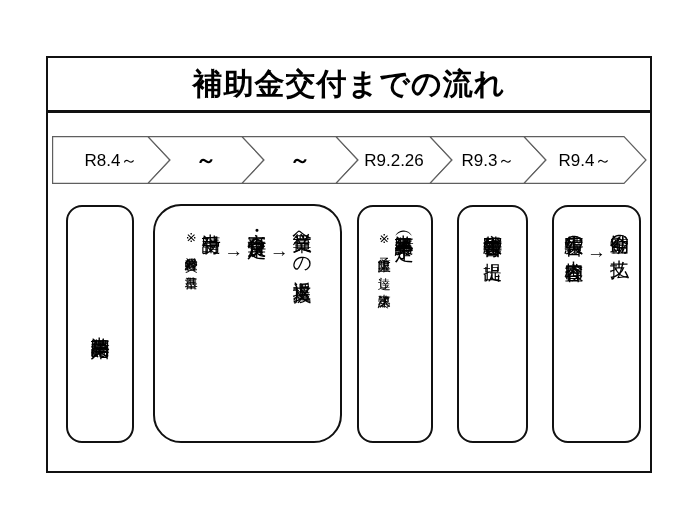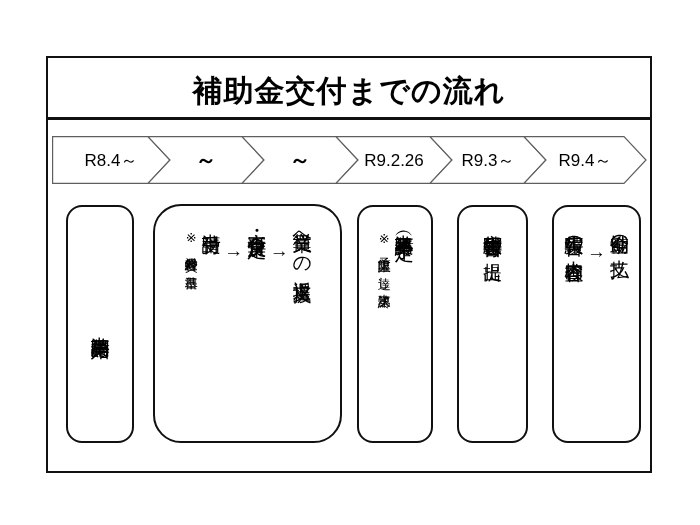--- a/index.html
+++ b/index.html
@@ -17,7 +17,7 @@
   }
 
   .title-band {
-    position:absolute; left:0; top:7px; width:100%; height:55px;
+    position:absolute; left:0; top:0; width:100%; height:55px;
     border-bottom:3px solid #111;
     display:flex; align-items:center; justify-content:center;
   }

